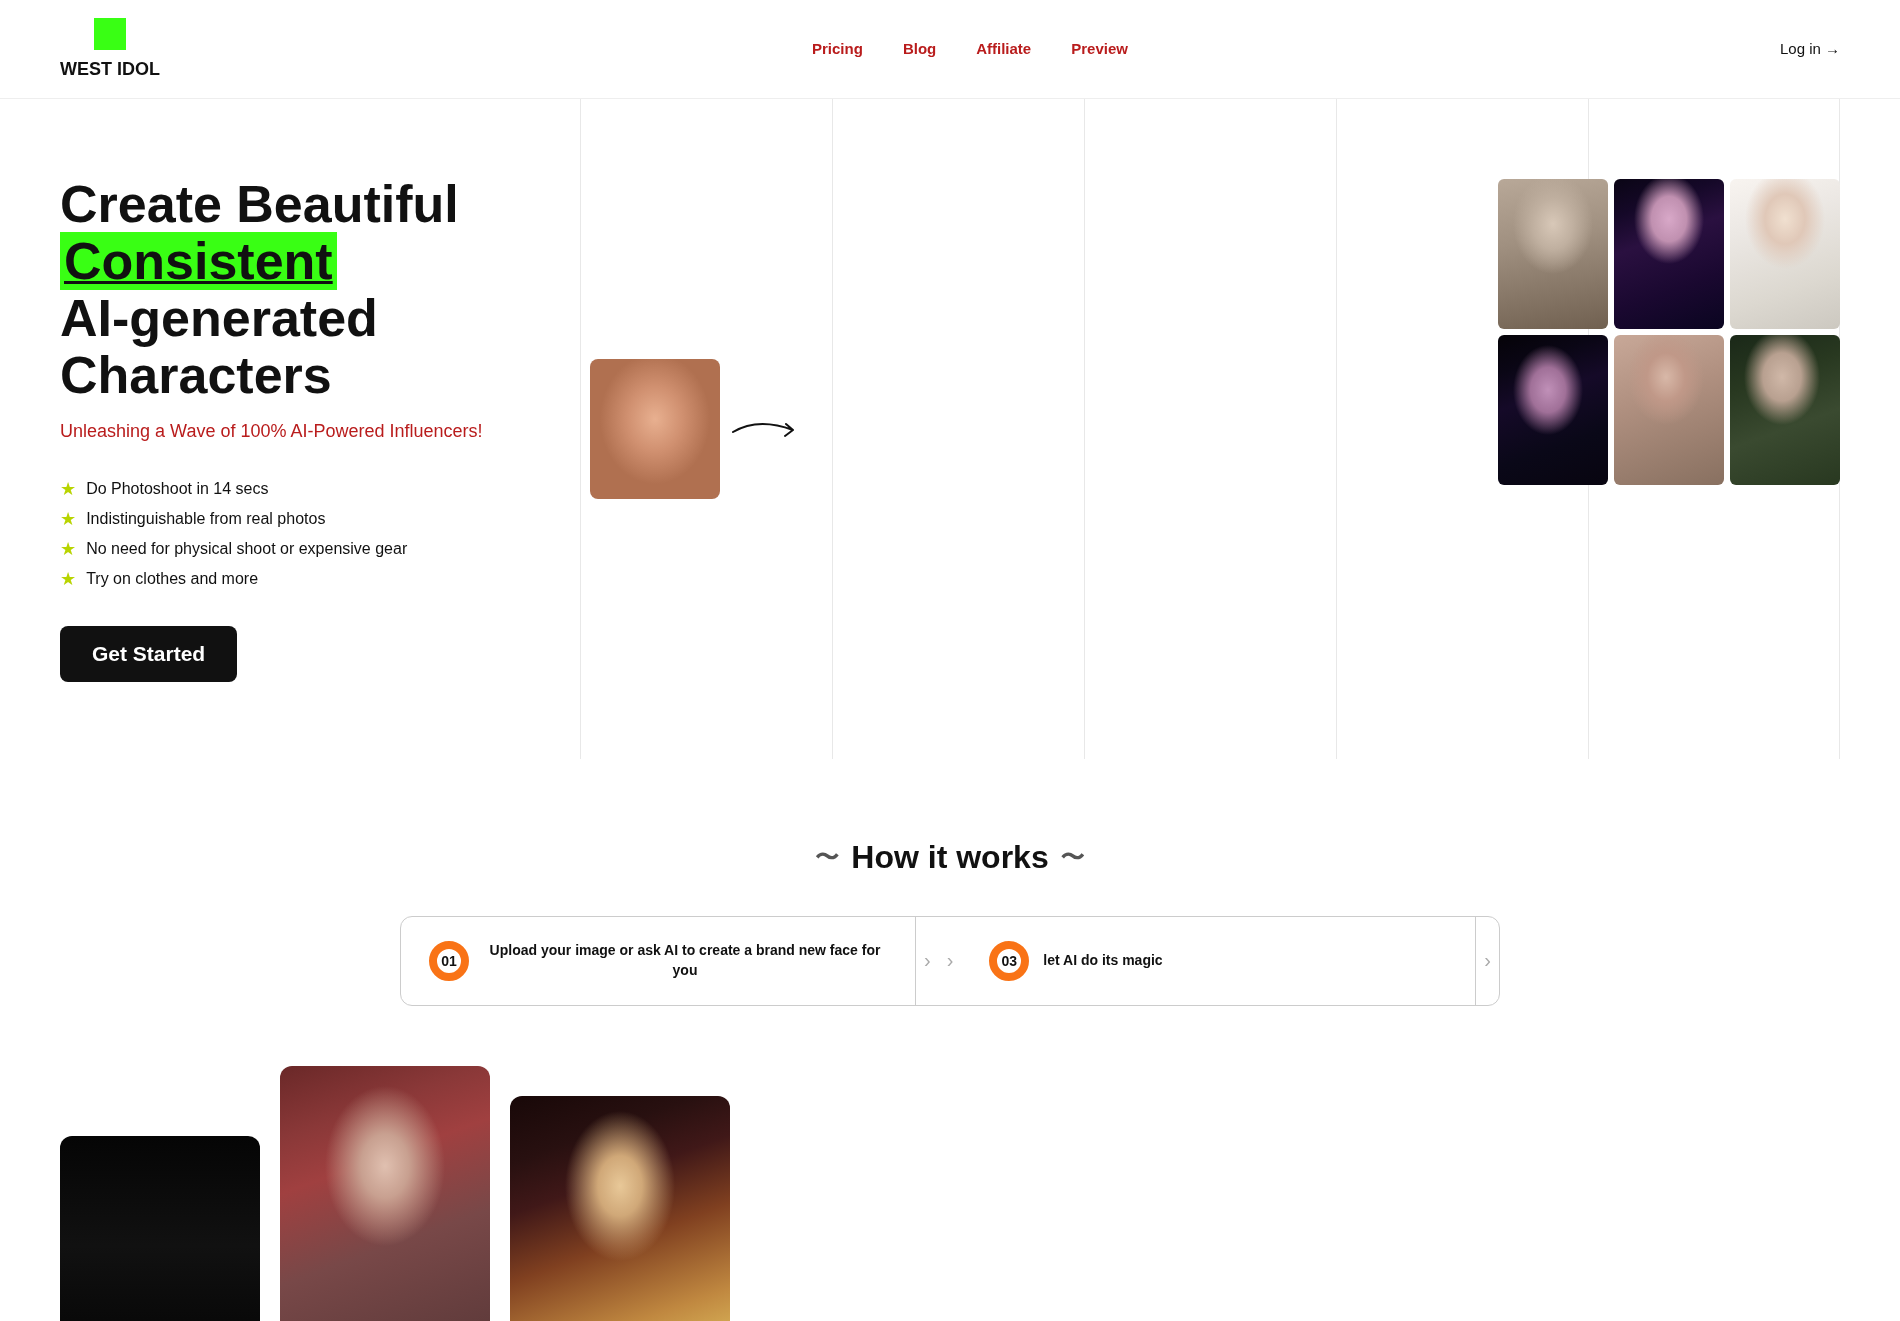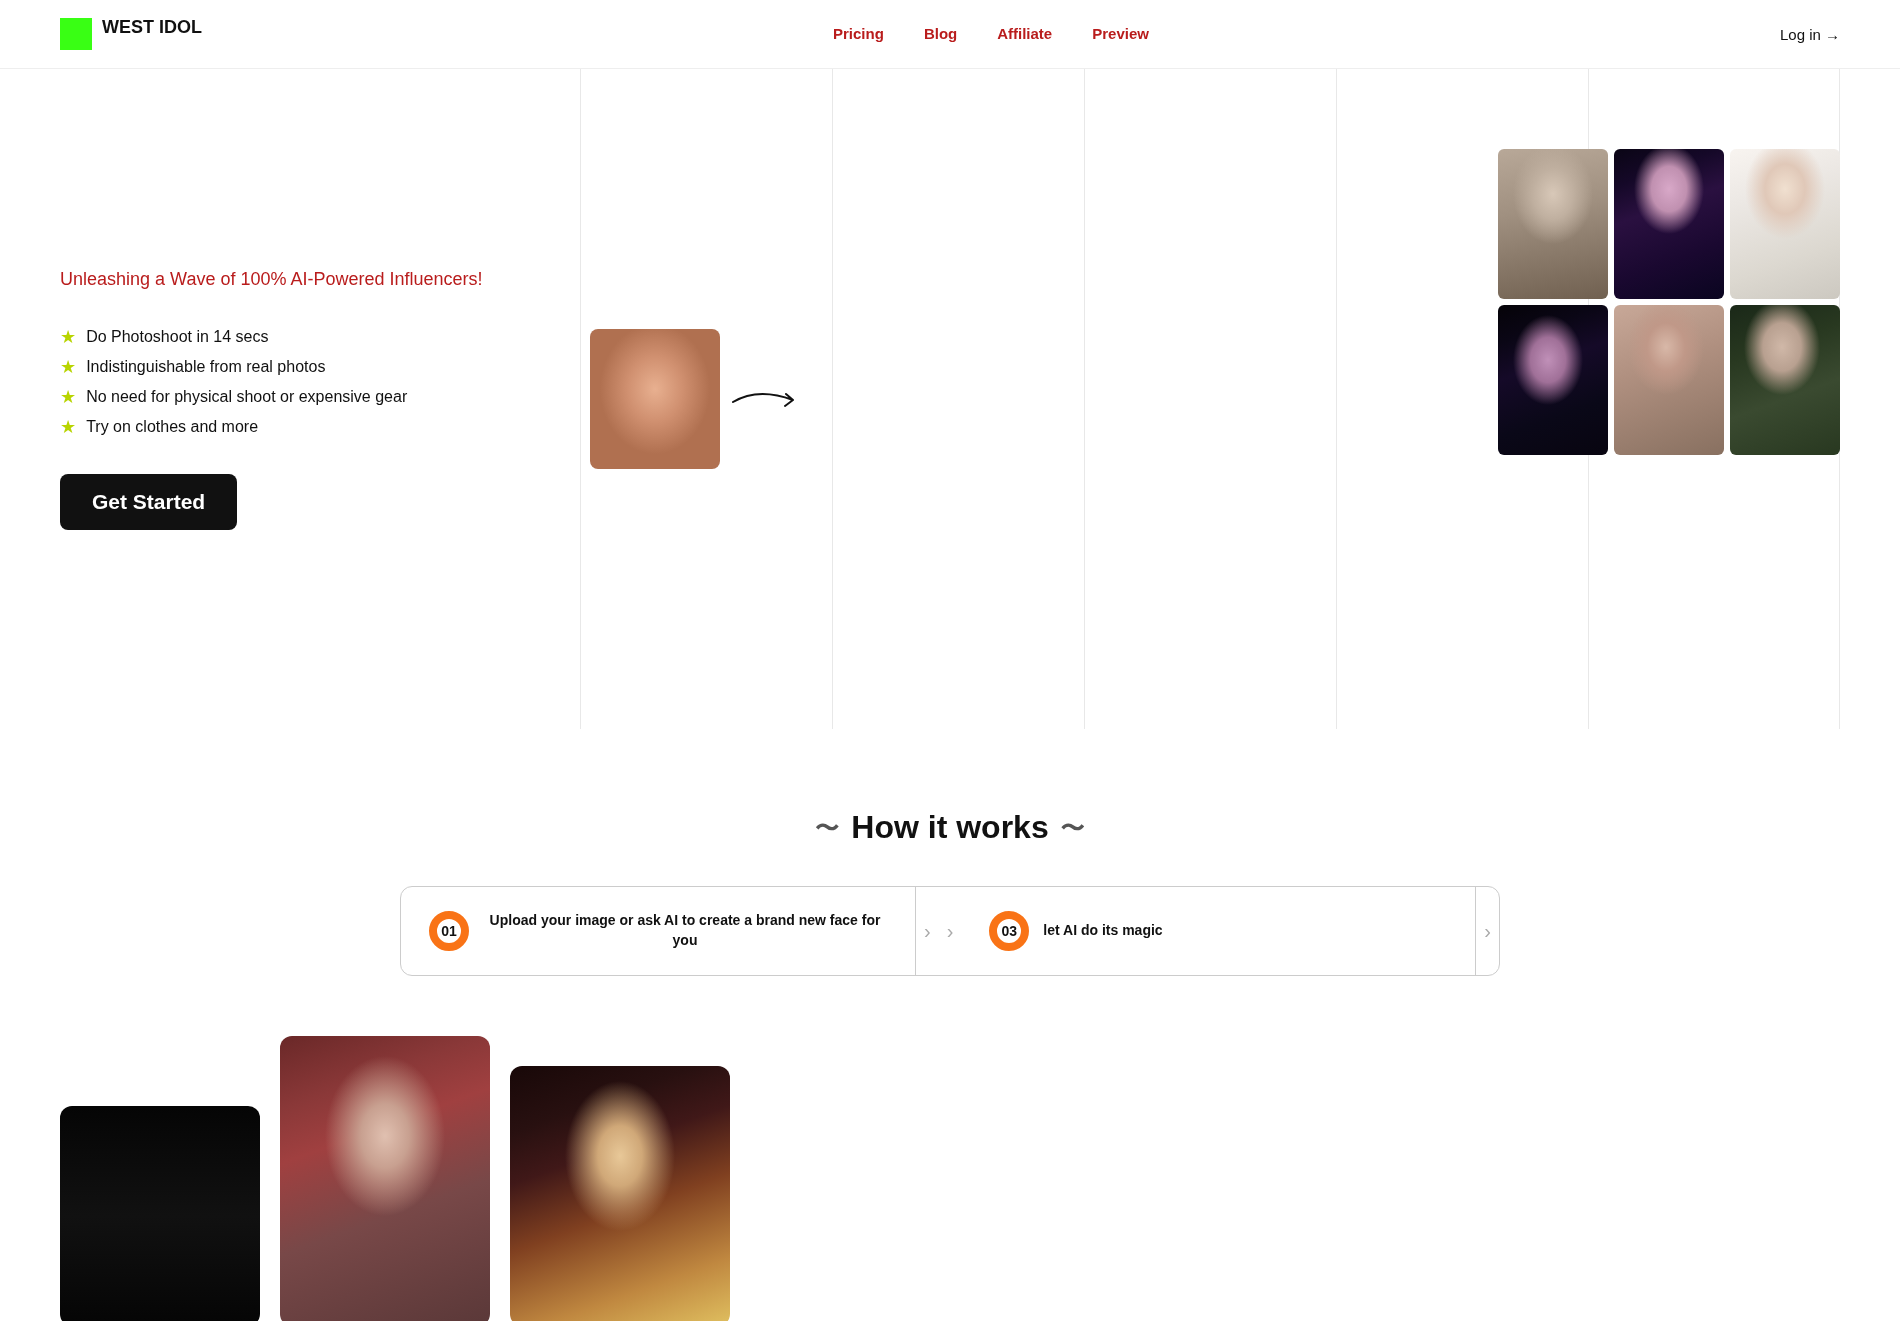--- a/index.html
+++ b/index.html
@@ -11,7 +11,7 @@
       padding: 18px 60px; border-bottom: 1px solid #eee;
       position: sticky; top: 0; background: #fff; z-index: 100;
     }
-    .logo { display: flex; gap: 10px; text-decoration: none; }
+    .logo { display: flex; align-items: center; gap: 10px; text-decoration: none; flex-direction: column; }
     .logo-square { width: 32px; height: 32px; background: #39ff14; flex-shrink: 0; }
     .logo-text { font-weight: 800; font-size: 18px; color: #111; line-height: 1.1; }
     .nav-links { display: flex; gap: 40px; list-style: none; }

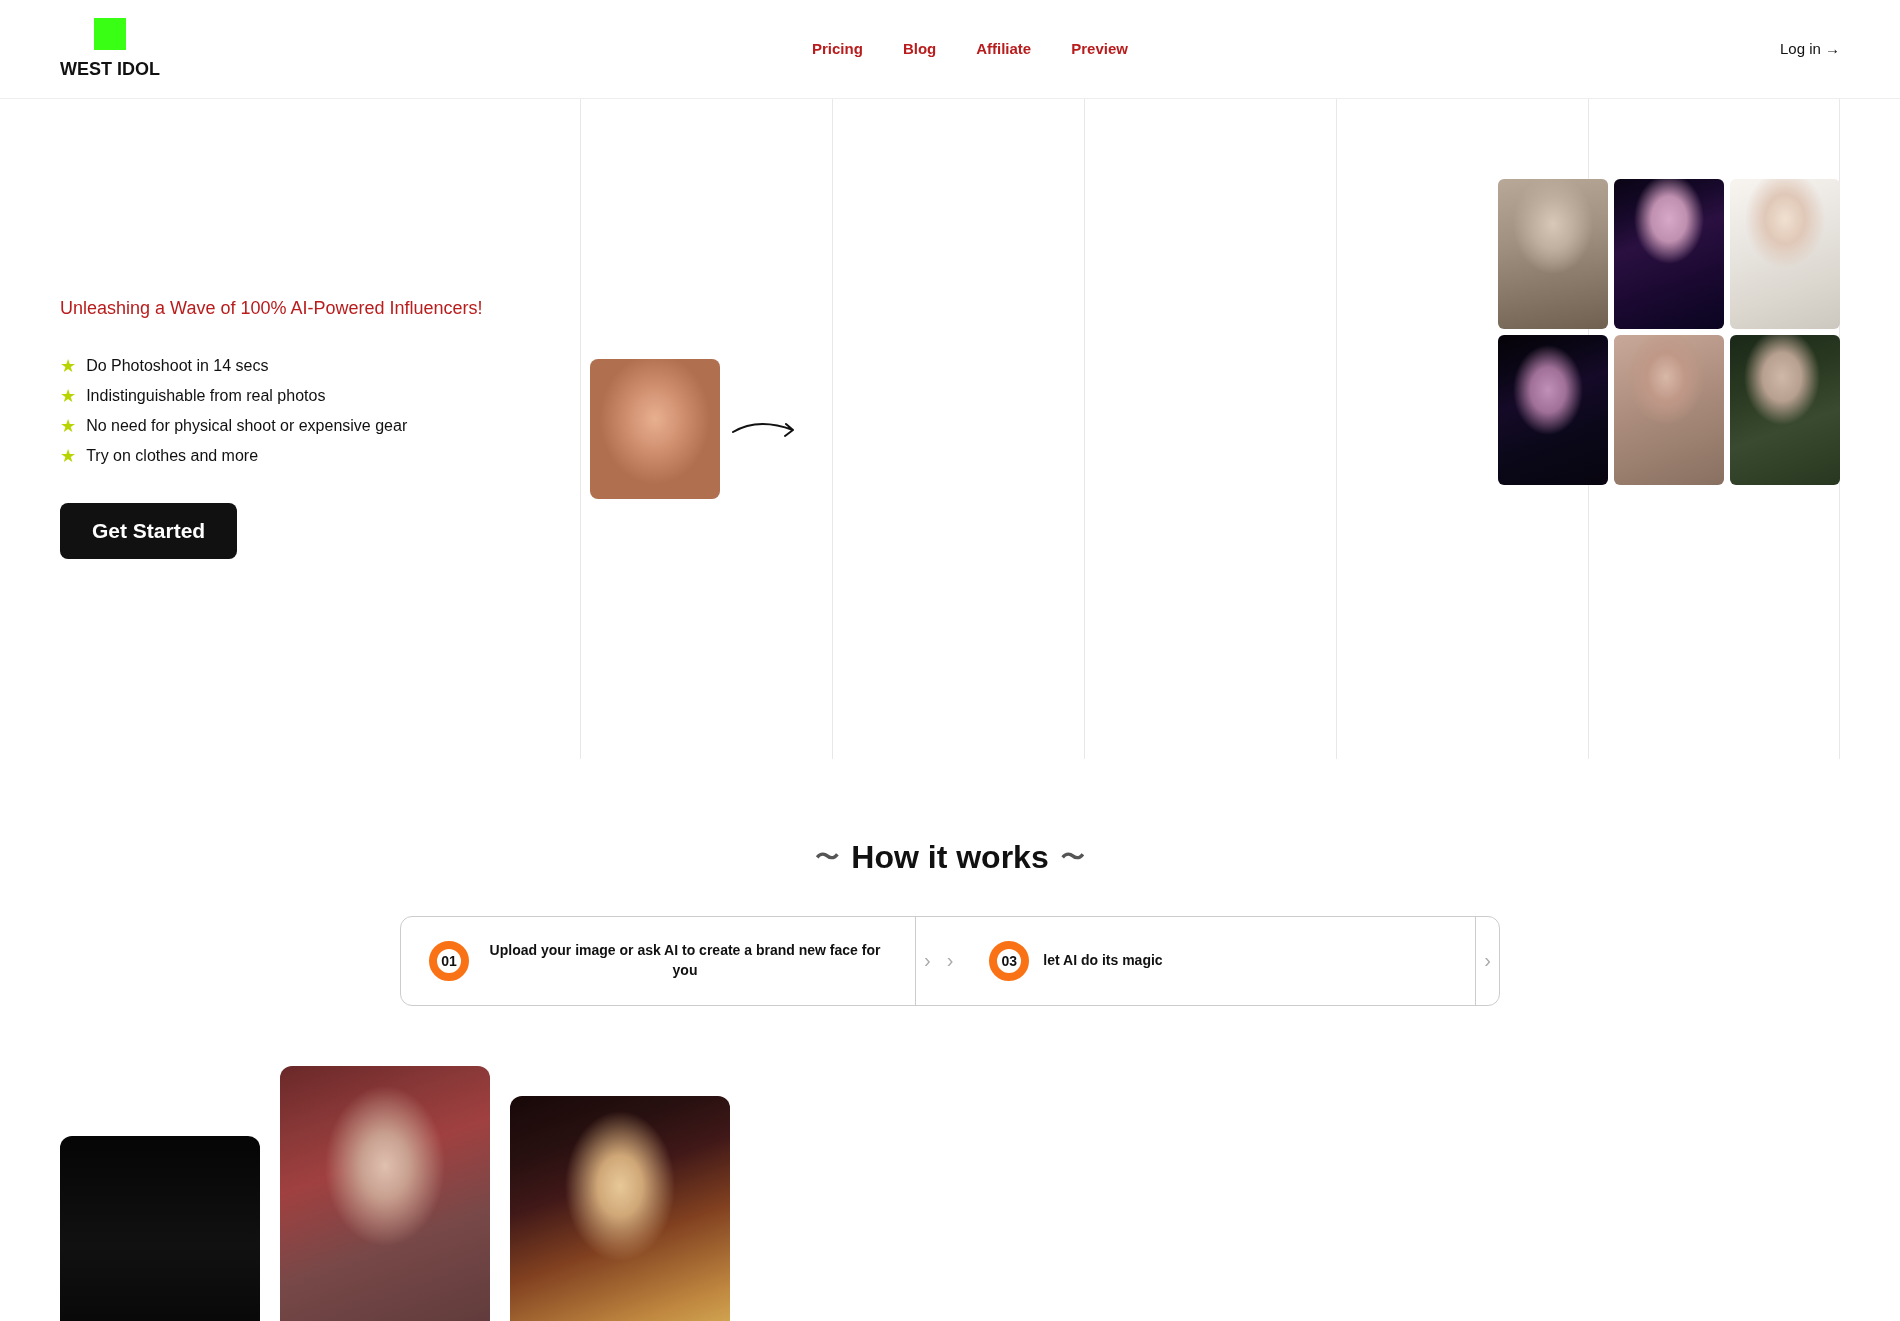--- a/index.html
+++ b/index.html
@@ -164,6 +164,11 @@
 
 <section class="hero">
   <div class="hero-left">
+    <h1 class="hero-title">
+      <span>Create Beautiful</span>
+      <span class="highlight">Consistent</span><br>
+      <span>AI-generated Characters</span>
+    </h1>
     <p class="hero-subtitle">Unleashing a Wave of 100% AI-Powered Influencers!</p>
     <ul class="features">
       <li>

